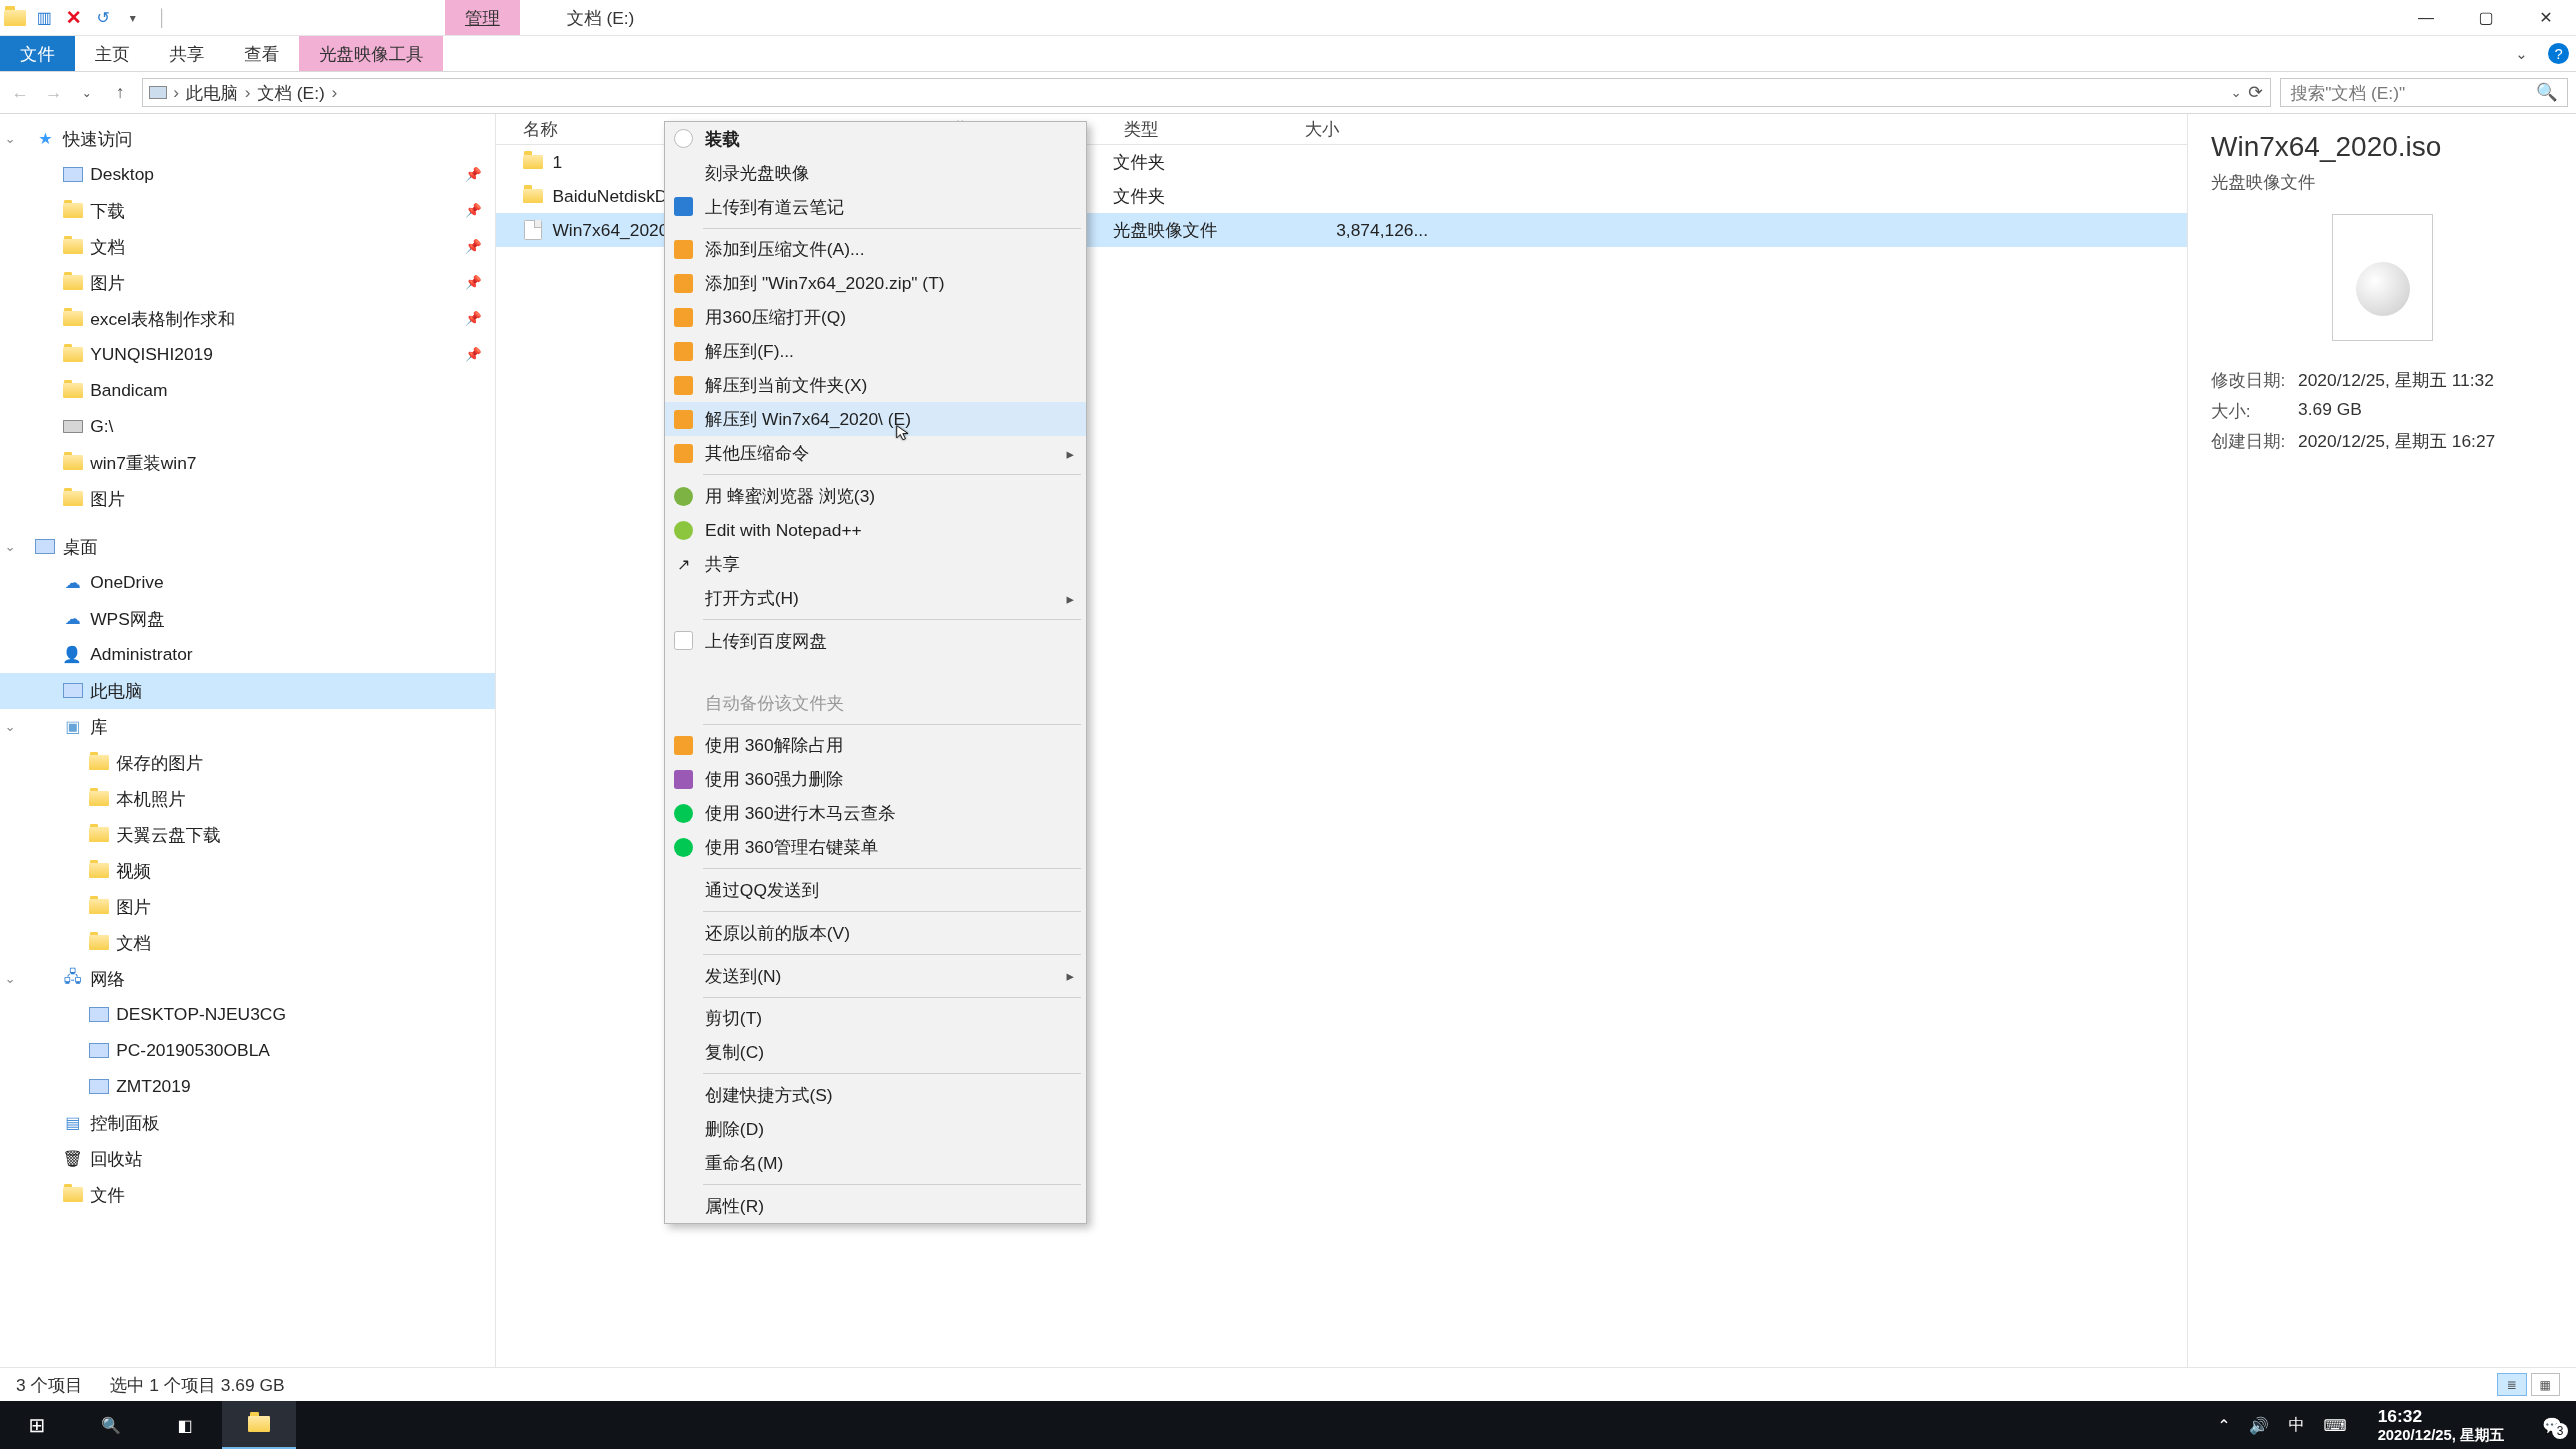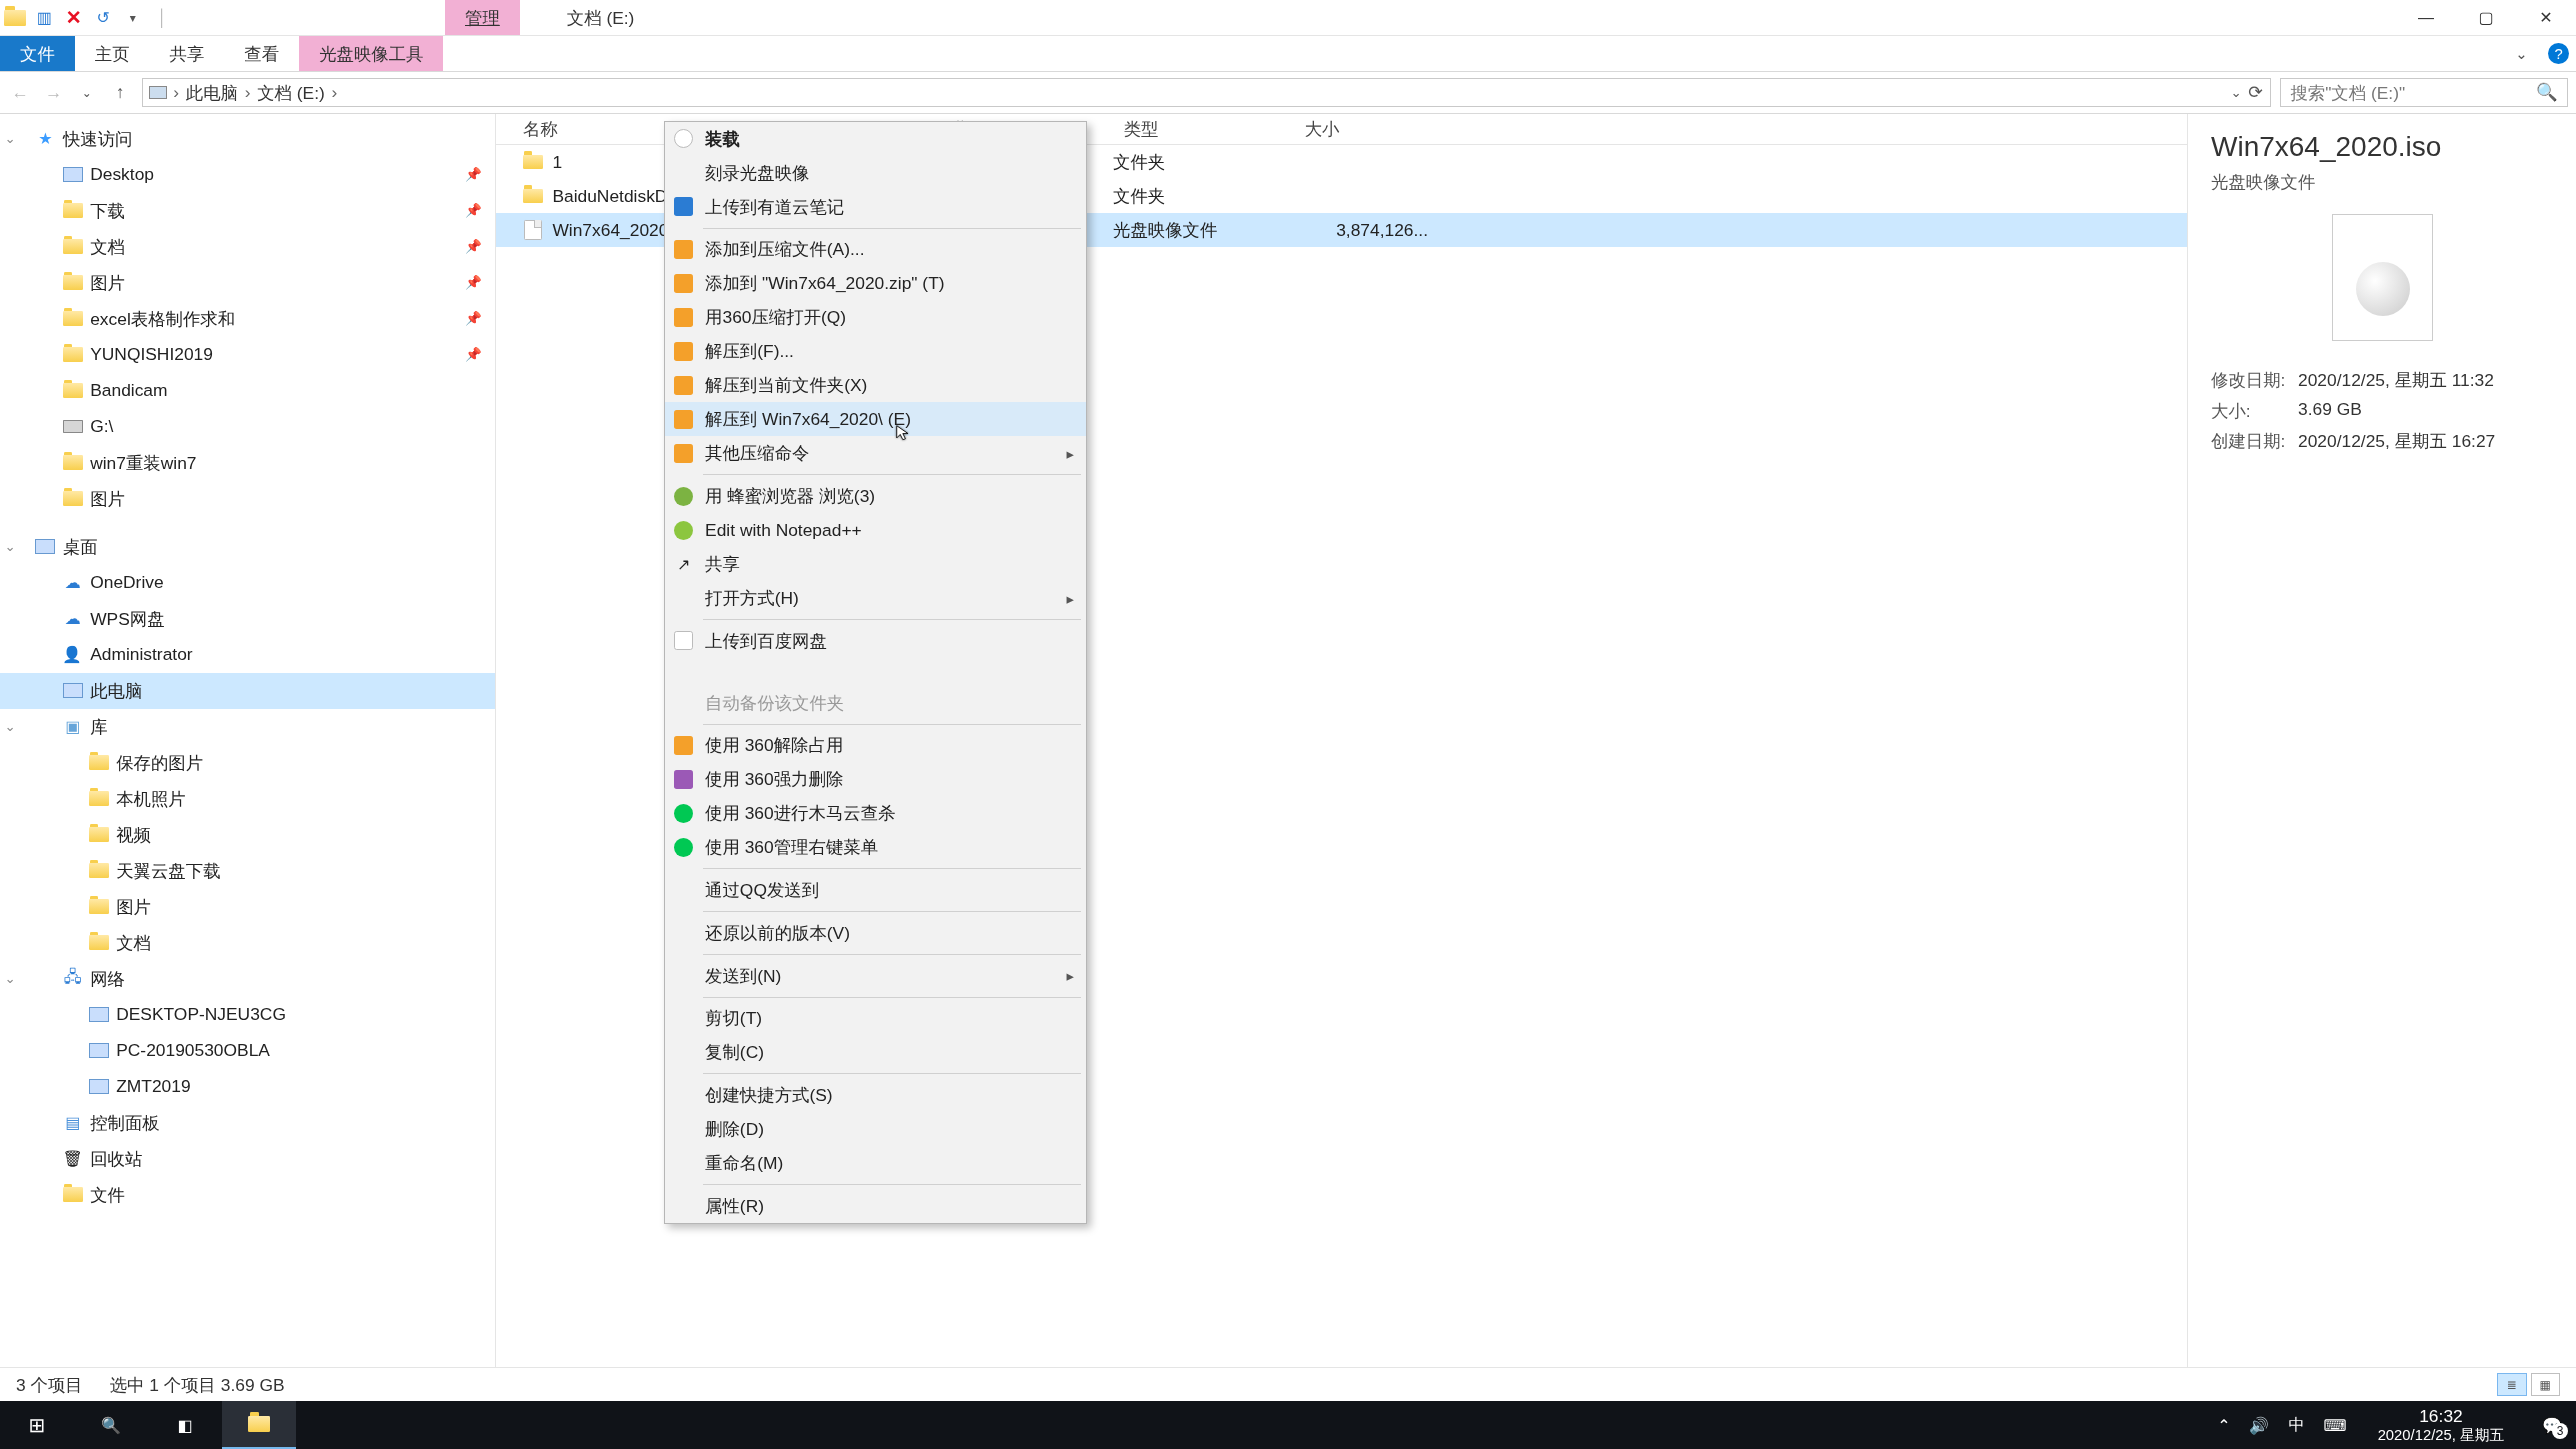--- a/index.html
+++ b/index.html
@@ -340,15 +340,15 @@
         <span class="ticon">
           <span class="folder-ico"></span>
         </span>
+        <span>天翼云盘下载</span>
+      </div>
+      <div class="tree-row">
+        <span class="chev"></span>
+        <span class="ind" style="width:64px"></span>
+        <span class="ticon">
+          <span class="folder-ico"></span>
+        </span>
         <span>视频</span>
-      </div>
-      <div class="tree-row">
-        <span class="chev"></span>
-        <span class="ind" style="width:64px"></span>
-        <span class="ticon">
-          <span class="folder-ico"></span>
-        </span>
-        <span>天翼云盘下载</span>
       </div>
       <div class="tree-row">
         <span class="chev"></span>

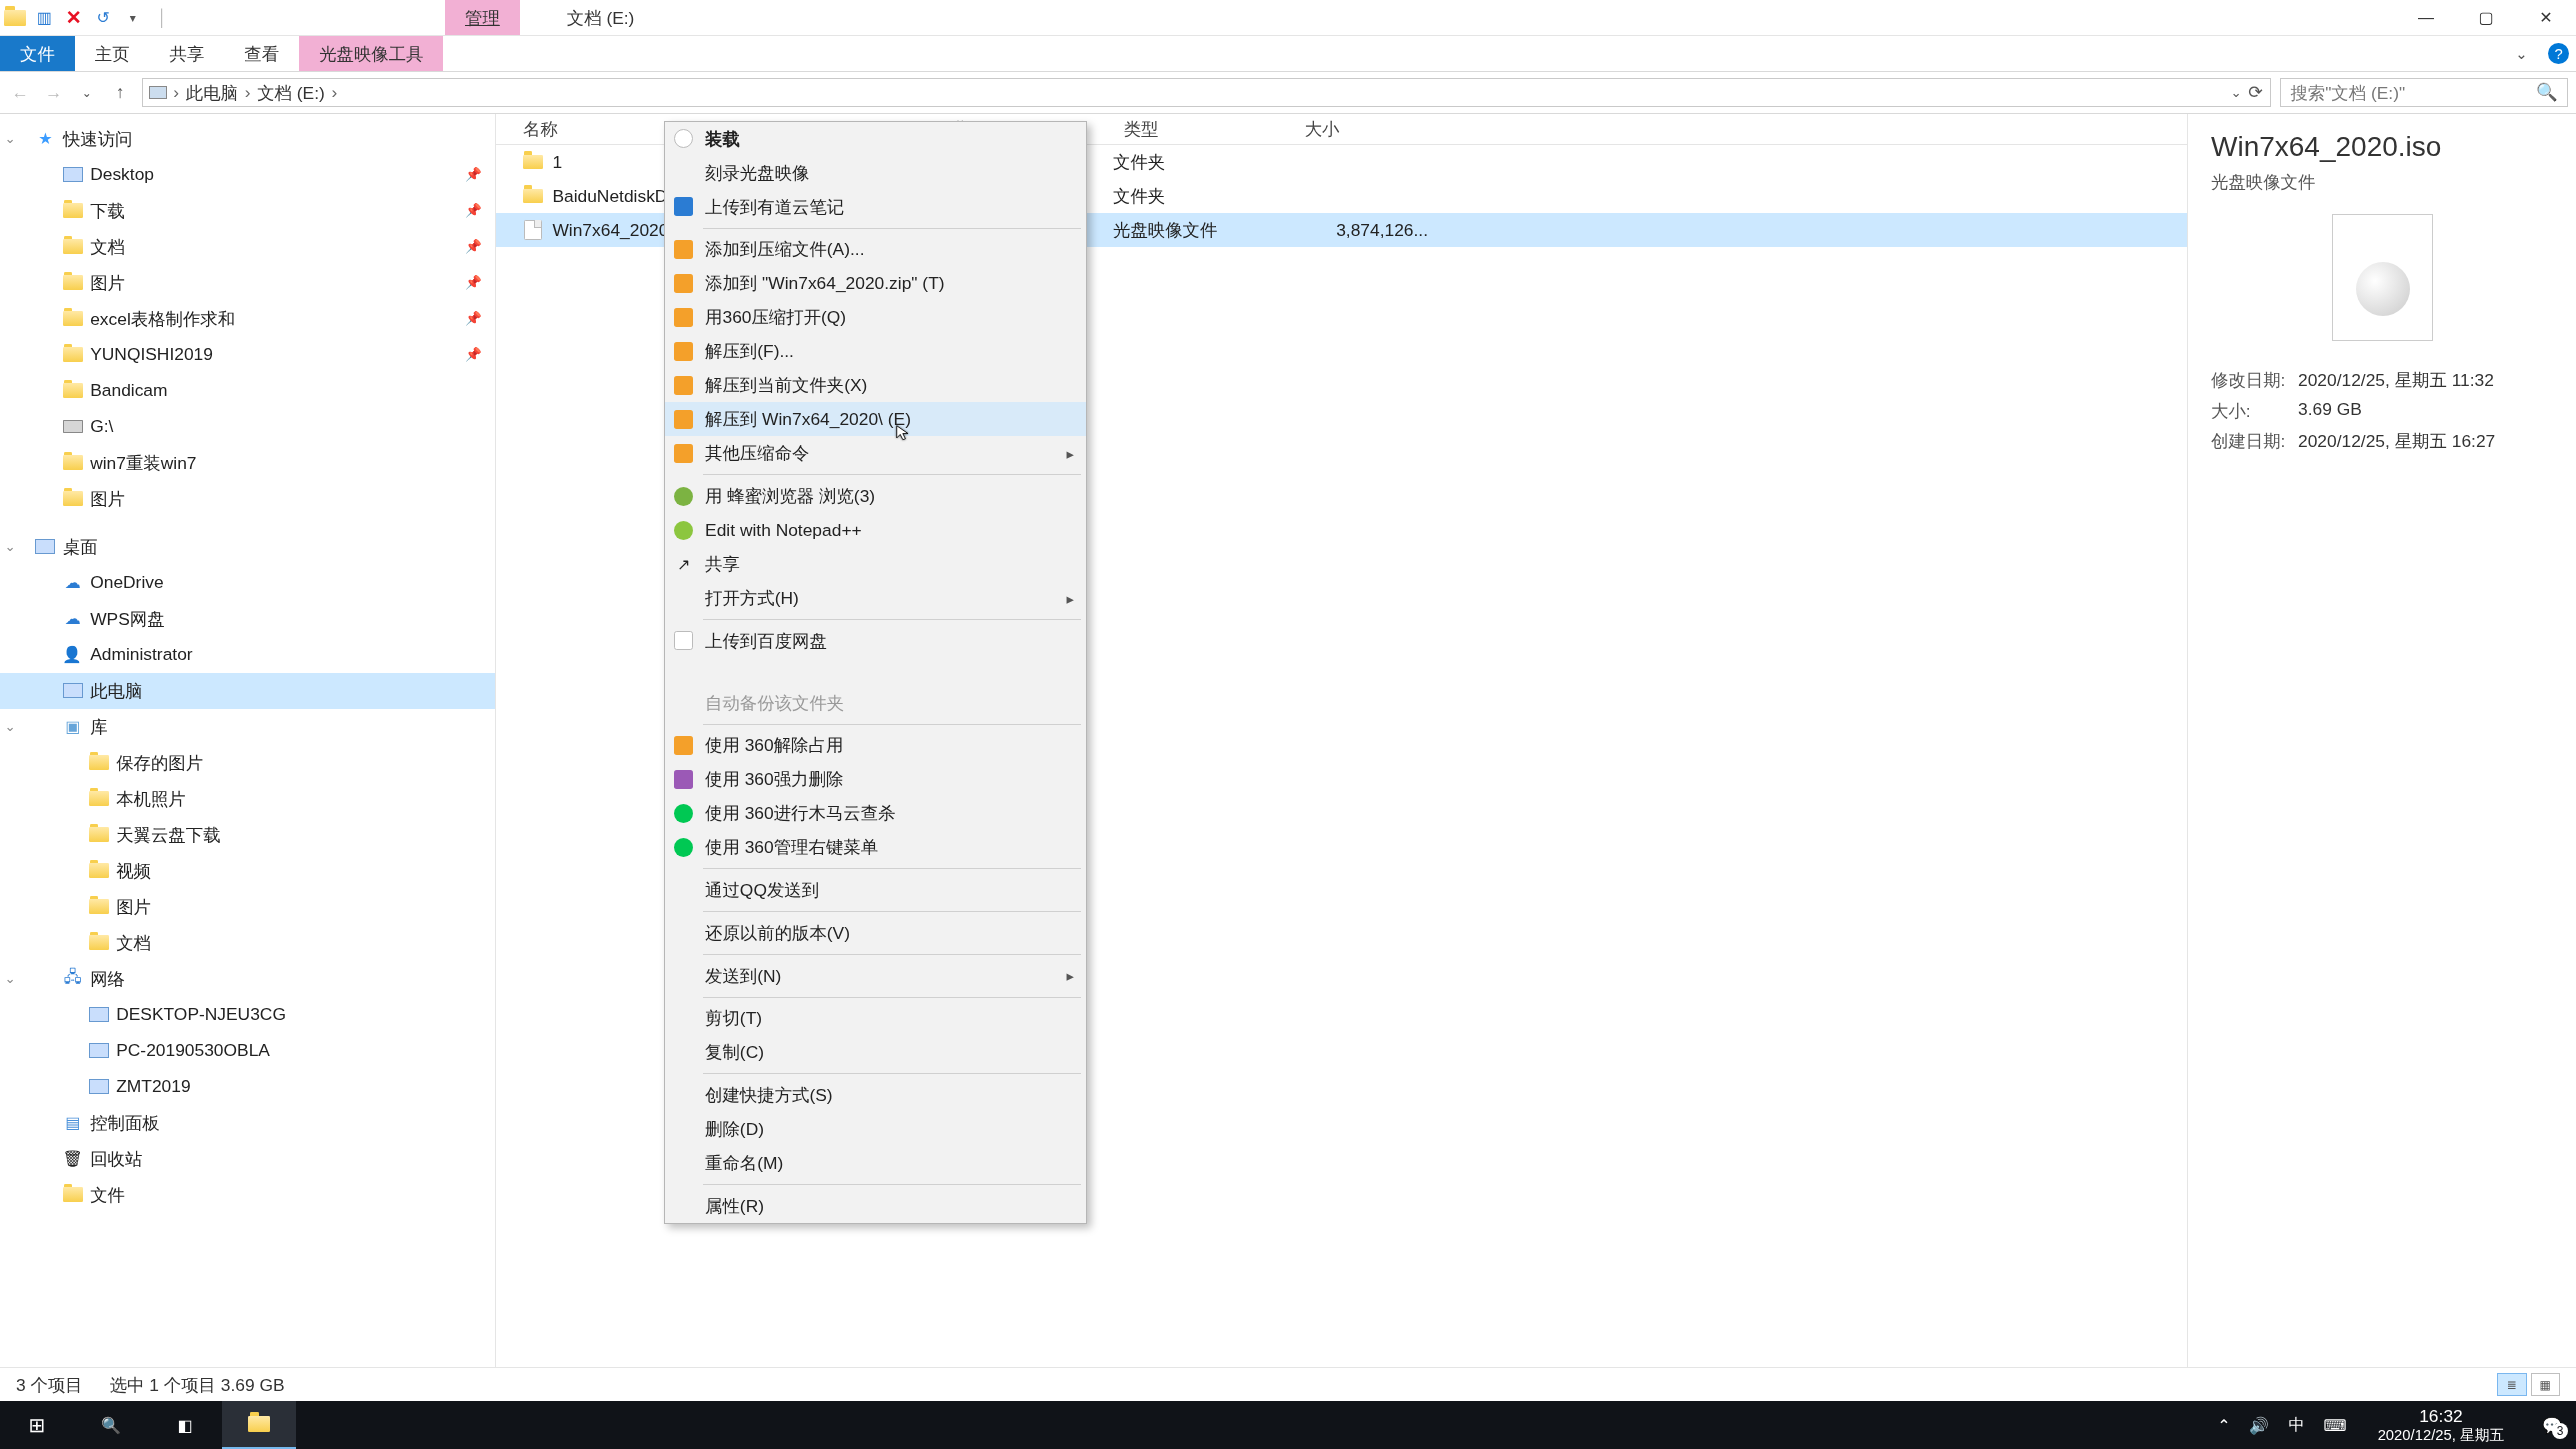--- a/index.html
+++ b/index.html
@@ -115,7 +115,7 @@
   .task-btn.active { background:#2a2f37; border-bottom:2.7px solid #76b9ed; }
   .start { font-size:20px; }
   .tray { margin-left:auto; display:flex; align-items:center; gap:19px; padding:0 6.7px; }
-  .clock { text-align:center; line-height:1.15; padding:0 12px; }
+  .clock { text-align:left; line-height:1.15; padding:0 12px;font-weight:bold; }
   .clock .t { font-size:17.4px; }
   .clock .d { font-size:14.8px; }
   .notif { width:34px; height:34px; display:flex; align-items:center; justify-content:center; position:relative; }

